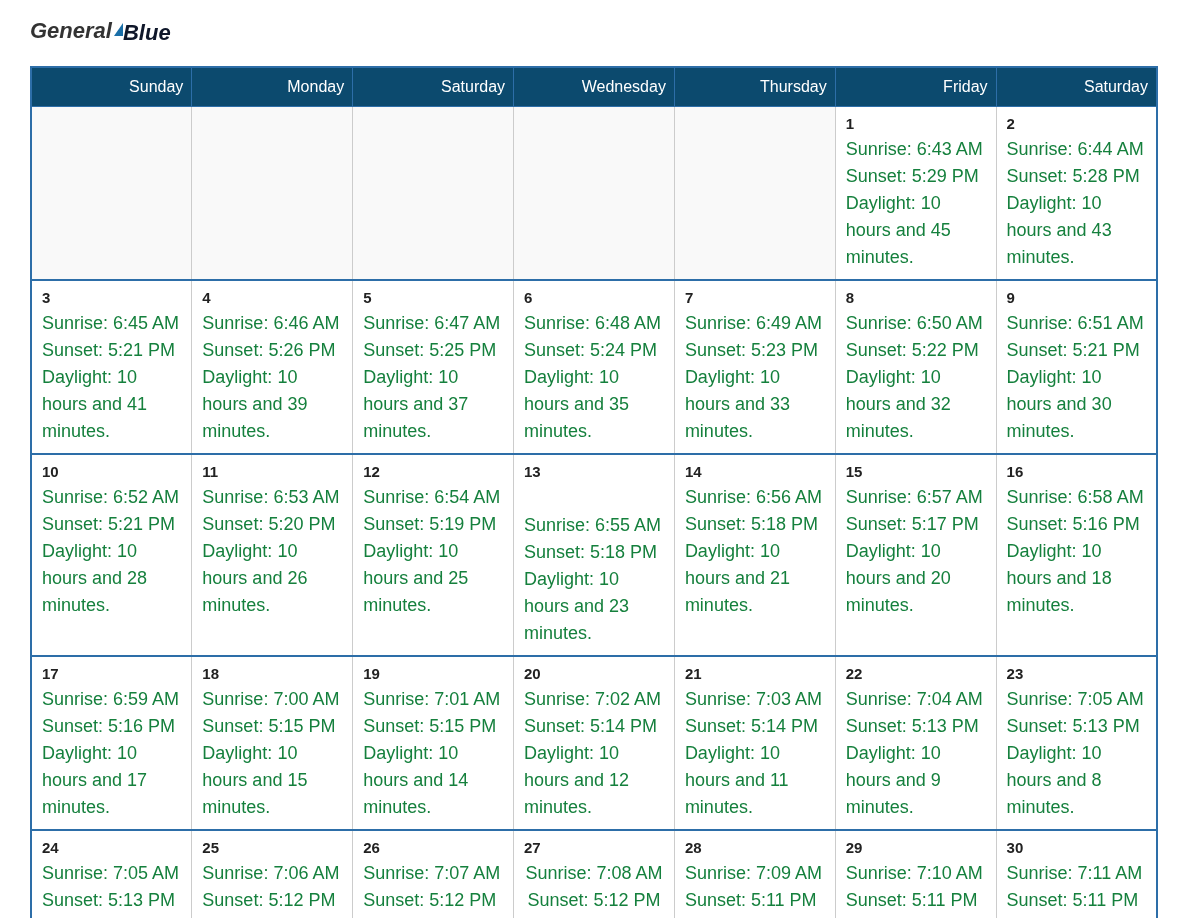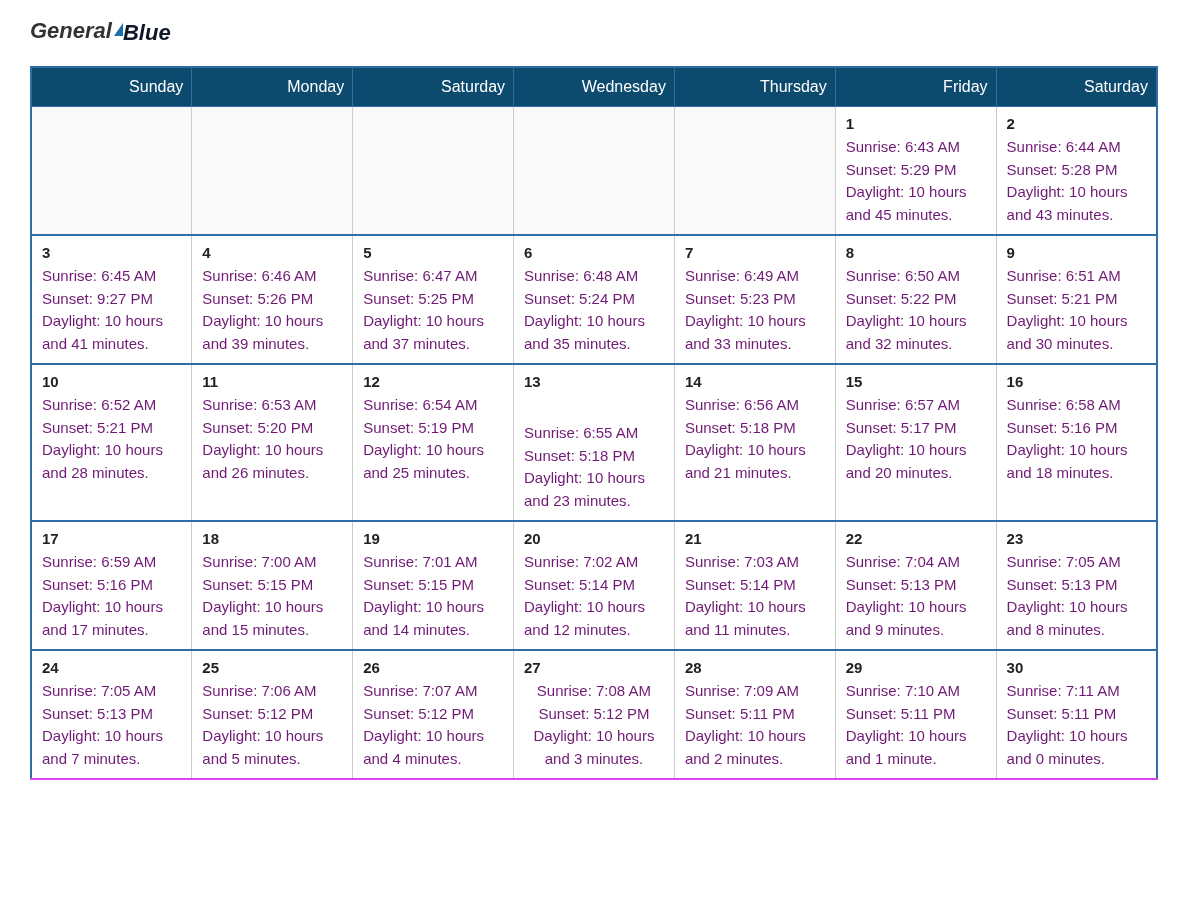--- a/index.html
+++ b/index.html
@@ -81,8 +81,8 @@
       margin-bottom: 4px;
     }
     .day-info {
-      font-size: 15px;
-      color: #701a75;
+      font-size: 18px;
+      color: #15803d;
       line-height: 1.5;
     }
     .empty-cell {

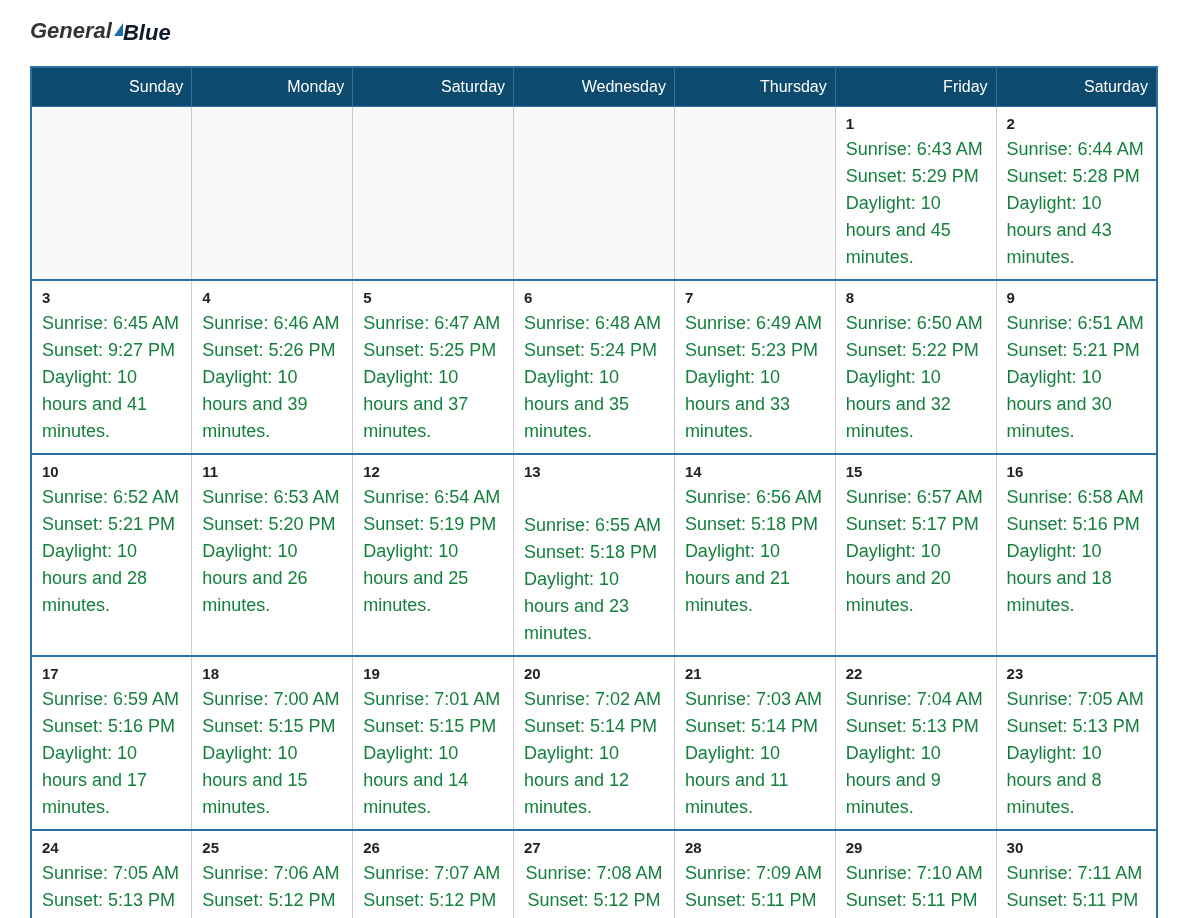--- a/index.html
+++ b/index.html
@@ -141,7 +141,7 @@
         <td>
           <div class="day-number">3</div>
           <div class="day-info" style="white-space: pre-line;">Sunrise: 6:45 AM
-Sunset: 9:27 PM
+Sunset: 5:21 PM
 Daylight: 10 hours and 41 minutes.</div>
         </td>
         <td>

